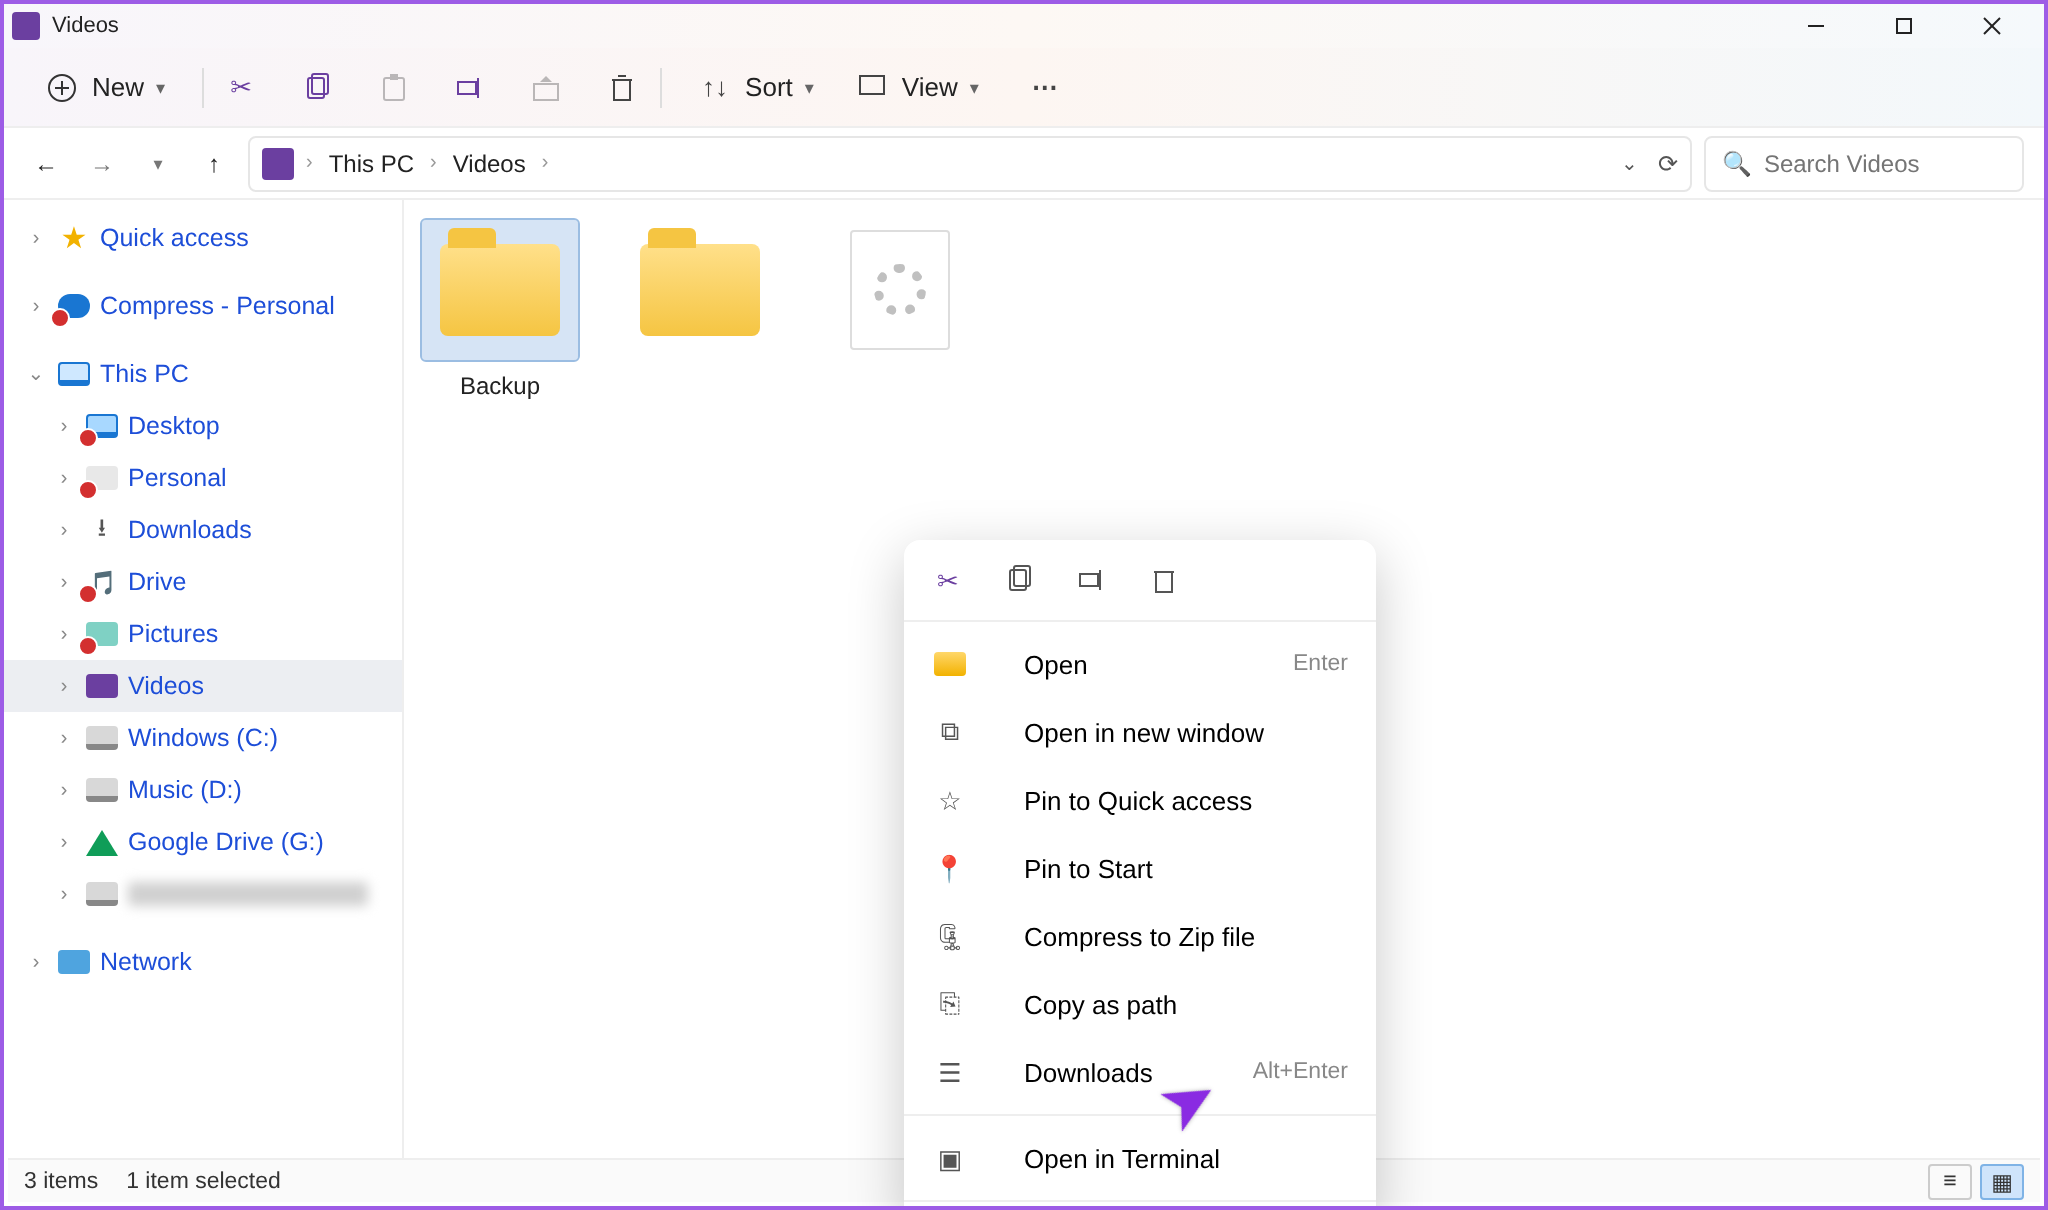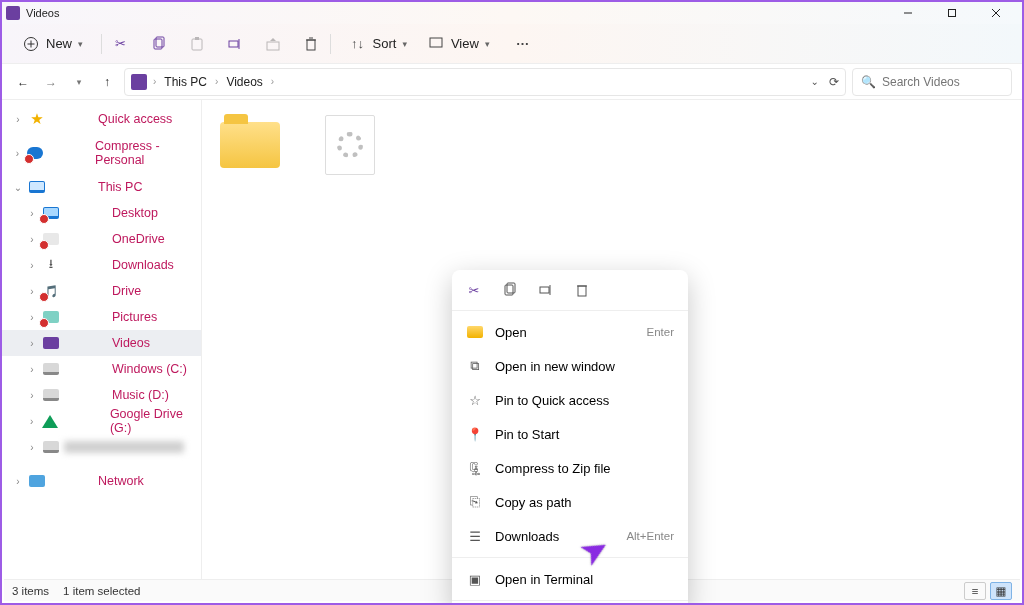--- a/index.html
+++ b/index.html
@@ -40,7 +40,7 @@
   .tree-item.sel { background: #eceef2; }
   .tree-item .exp { width: 12px; color: #888; font-size: 10px; text-align: center; }
   .tree-item .ic { width: 18px; height: 18px; display: inline-flex; align-items: center; justify-content: center; }
-  .tree-item .lbl { color: #be185d; margin-left: 48px; }
+  .tree-item .lbl { color: #1d4ed8; }
   .indent-1 { padding-left: 24px; }
   .spacer-row { height: 8px; }
 

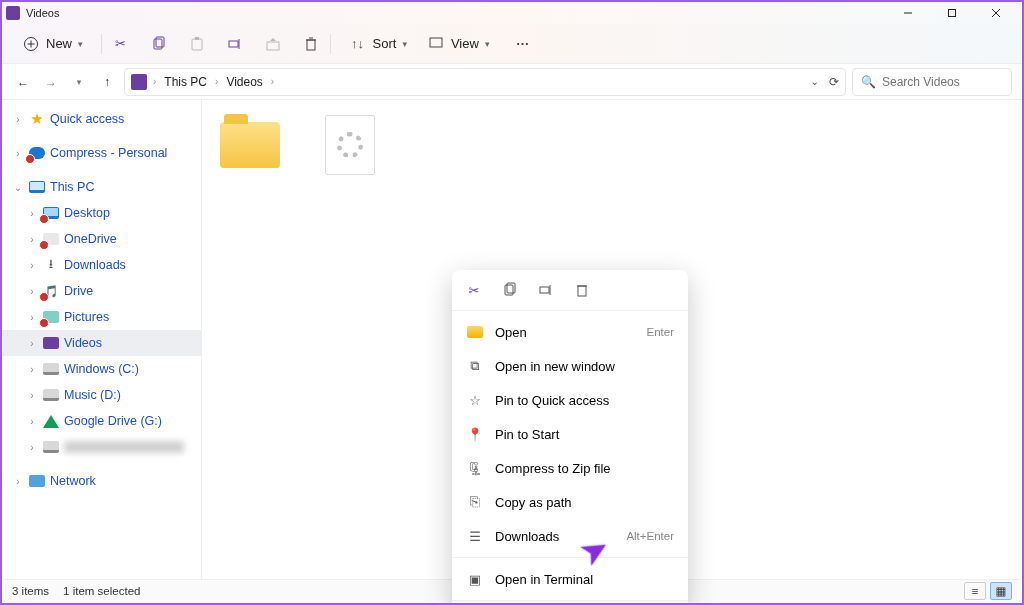--- a/index.html
+++ b/index.html
@@ -301,6 +301,12 @@
 
   <div class="content">
     <div class="items-grid">
+      <div class="item sel">
+        <div class="thumb">
+            <div class="folder-big"></div>
+          </div>
+        <div>Backup</div>
+      </div>
       <div class="item">
         <div class="thumb">
             <div class="folder-big"></div>

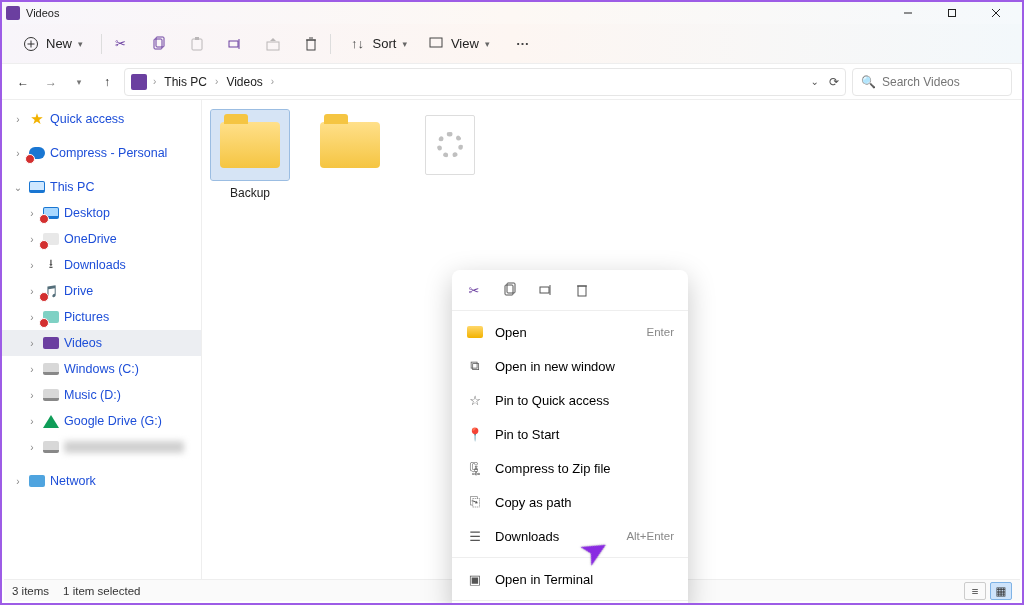--- a/index.html
+++ b/index.html
@@ -235,7 +235,7 @@
         <span class="ic badge">
           <span class="ic-folder-sm" style="background:#e8e8e8;"></span>
         </span>
-        <span class="lbl">OneDrive</span>
+        <span class="lbl">Personal</span>
       </div>
     <div class="tree-item indent-1">
         <span class="exp">›</span>

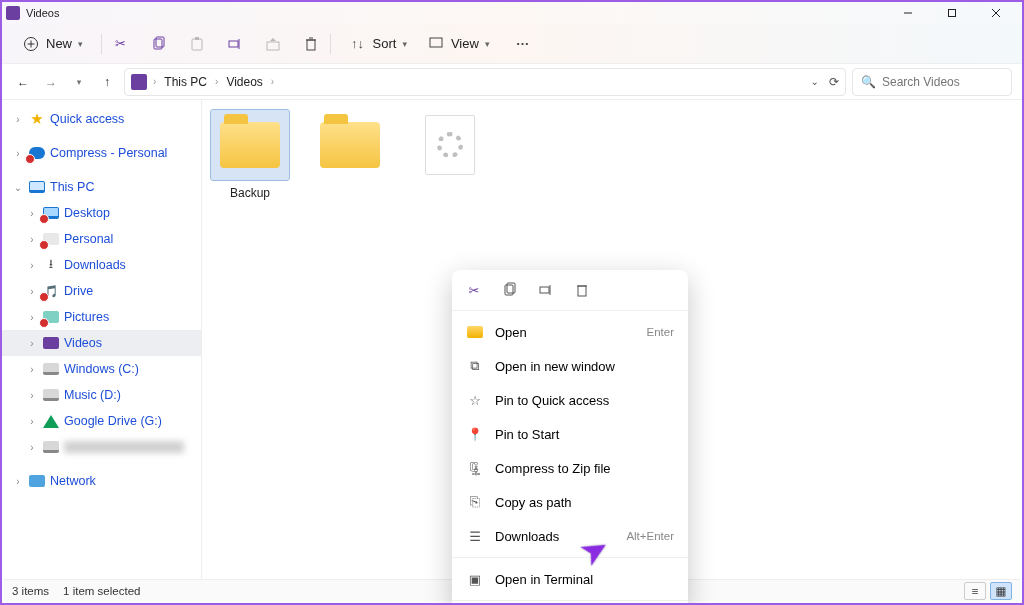--- a/index.html
+++ b/index.html
@@ -70,7 +70,7 @@
 
   
   .ctx { position: absolute; left: 250px; top: 170px; width: 236px; background: #fff; border-radius: 8px; box-shadow: 0 8px 28px rgba(0,0,0,0.22); padding: 6px 0; font-size: 13px; z-index: 50; }
-  .ctx-row { display:flex; align-items:center; height: 34px; padding: 0 14px; gap: 11px; }
+  .ctx-row { display:flex; align-items:center; height: 34px; padding: 0 14px; gap: 28px; }
   .ctx-sep { height:1px; background:#eee; margin: 4px 0; }
   .ctx-icons { display:flex; gap: 16px; padding: 4px 12px 6px; }
   .ctx-ico { width: 20px; height: 20px; display:inline-flex; align-items:center; justify-content:center; color:#444; border-radius:4px; }

